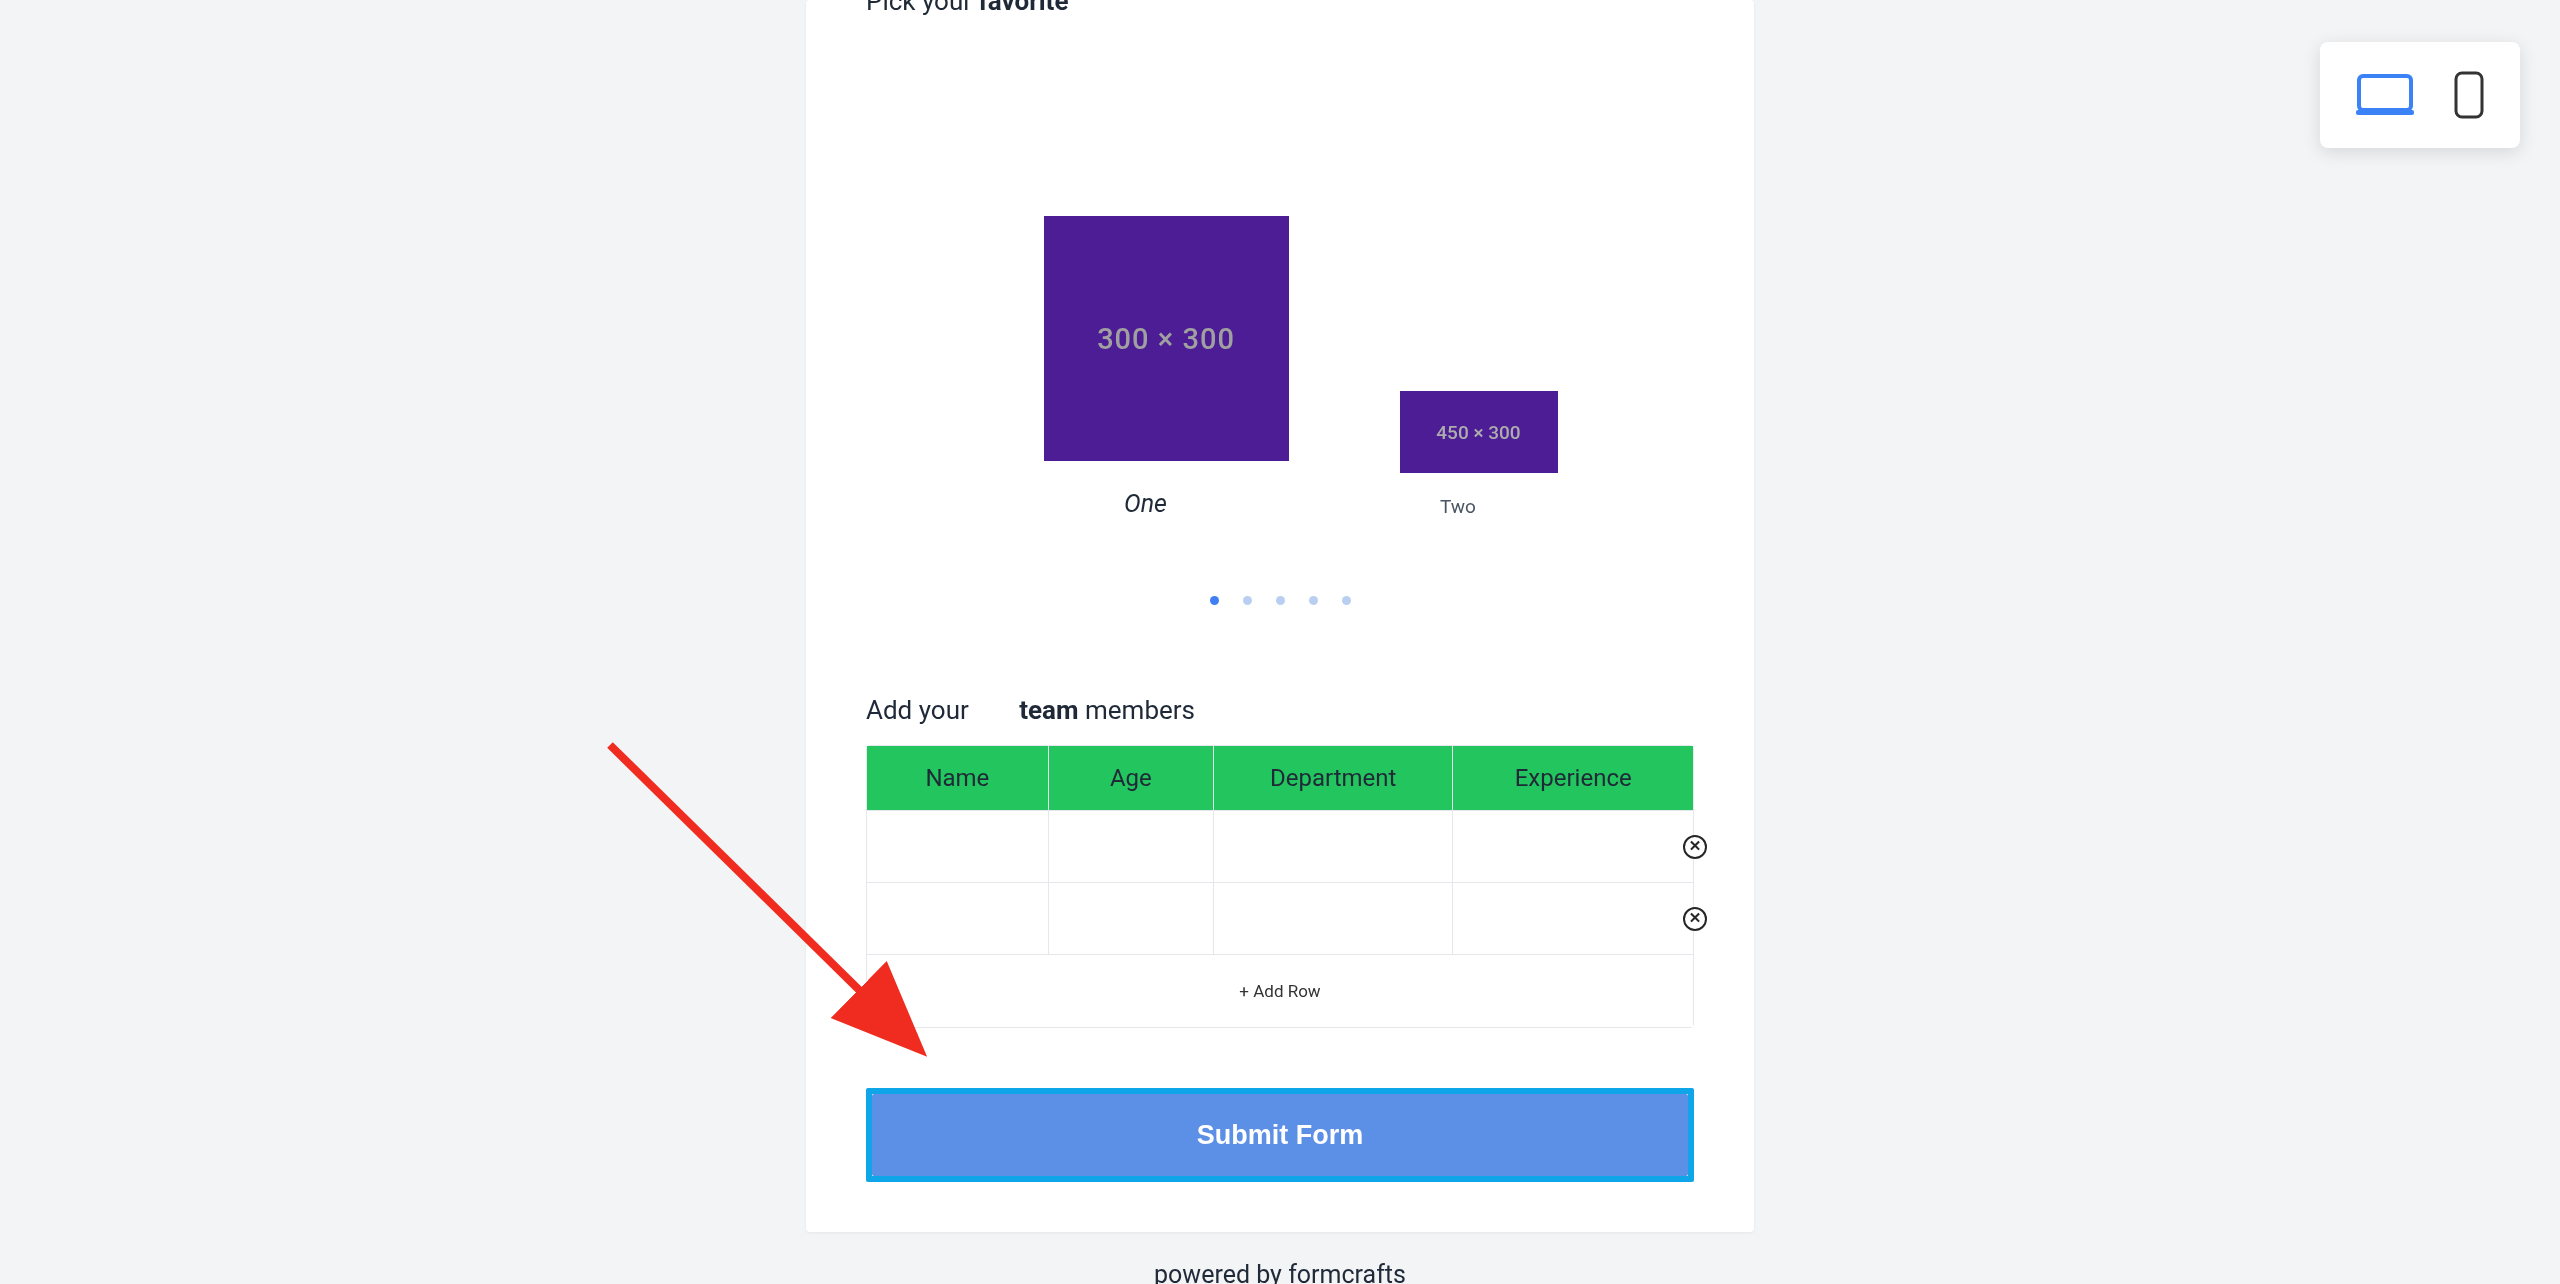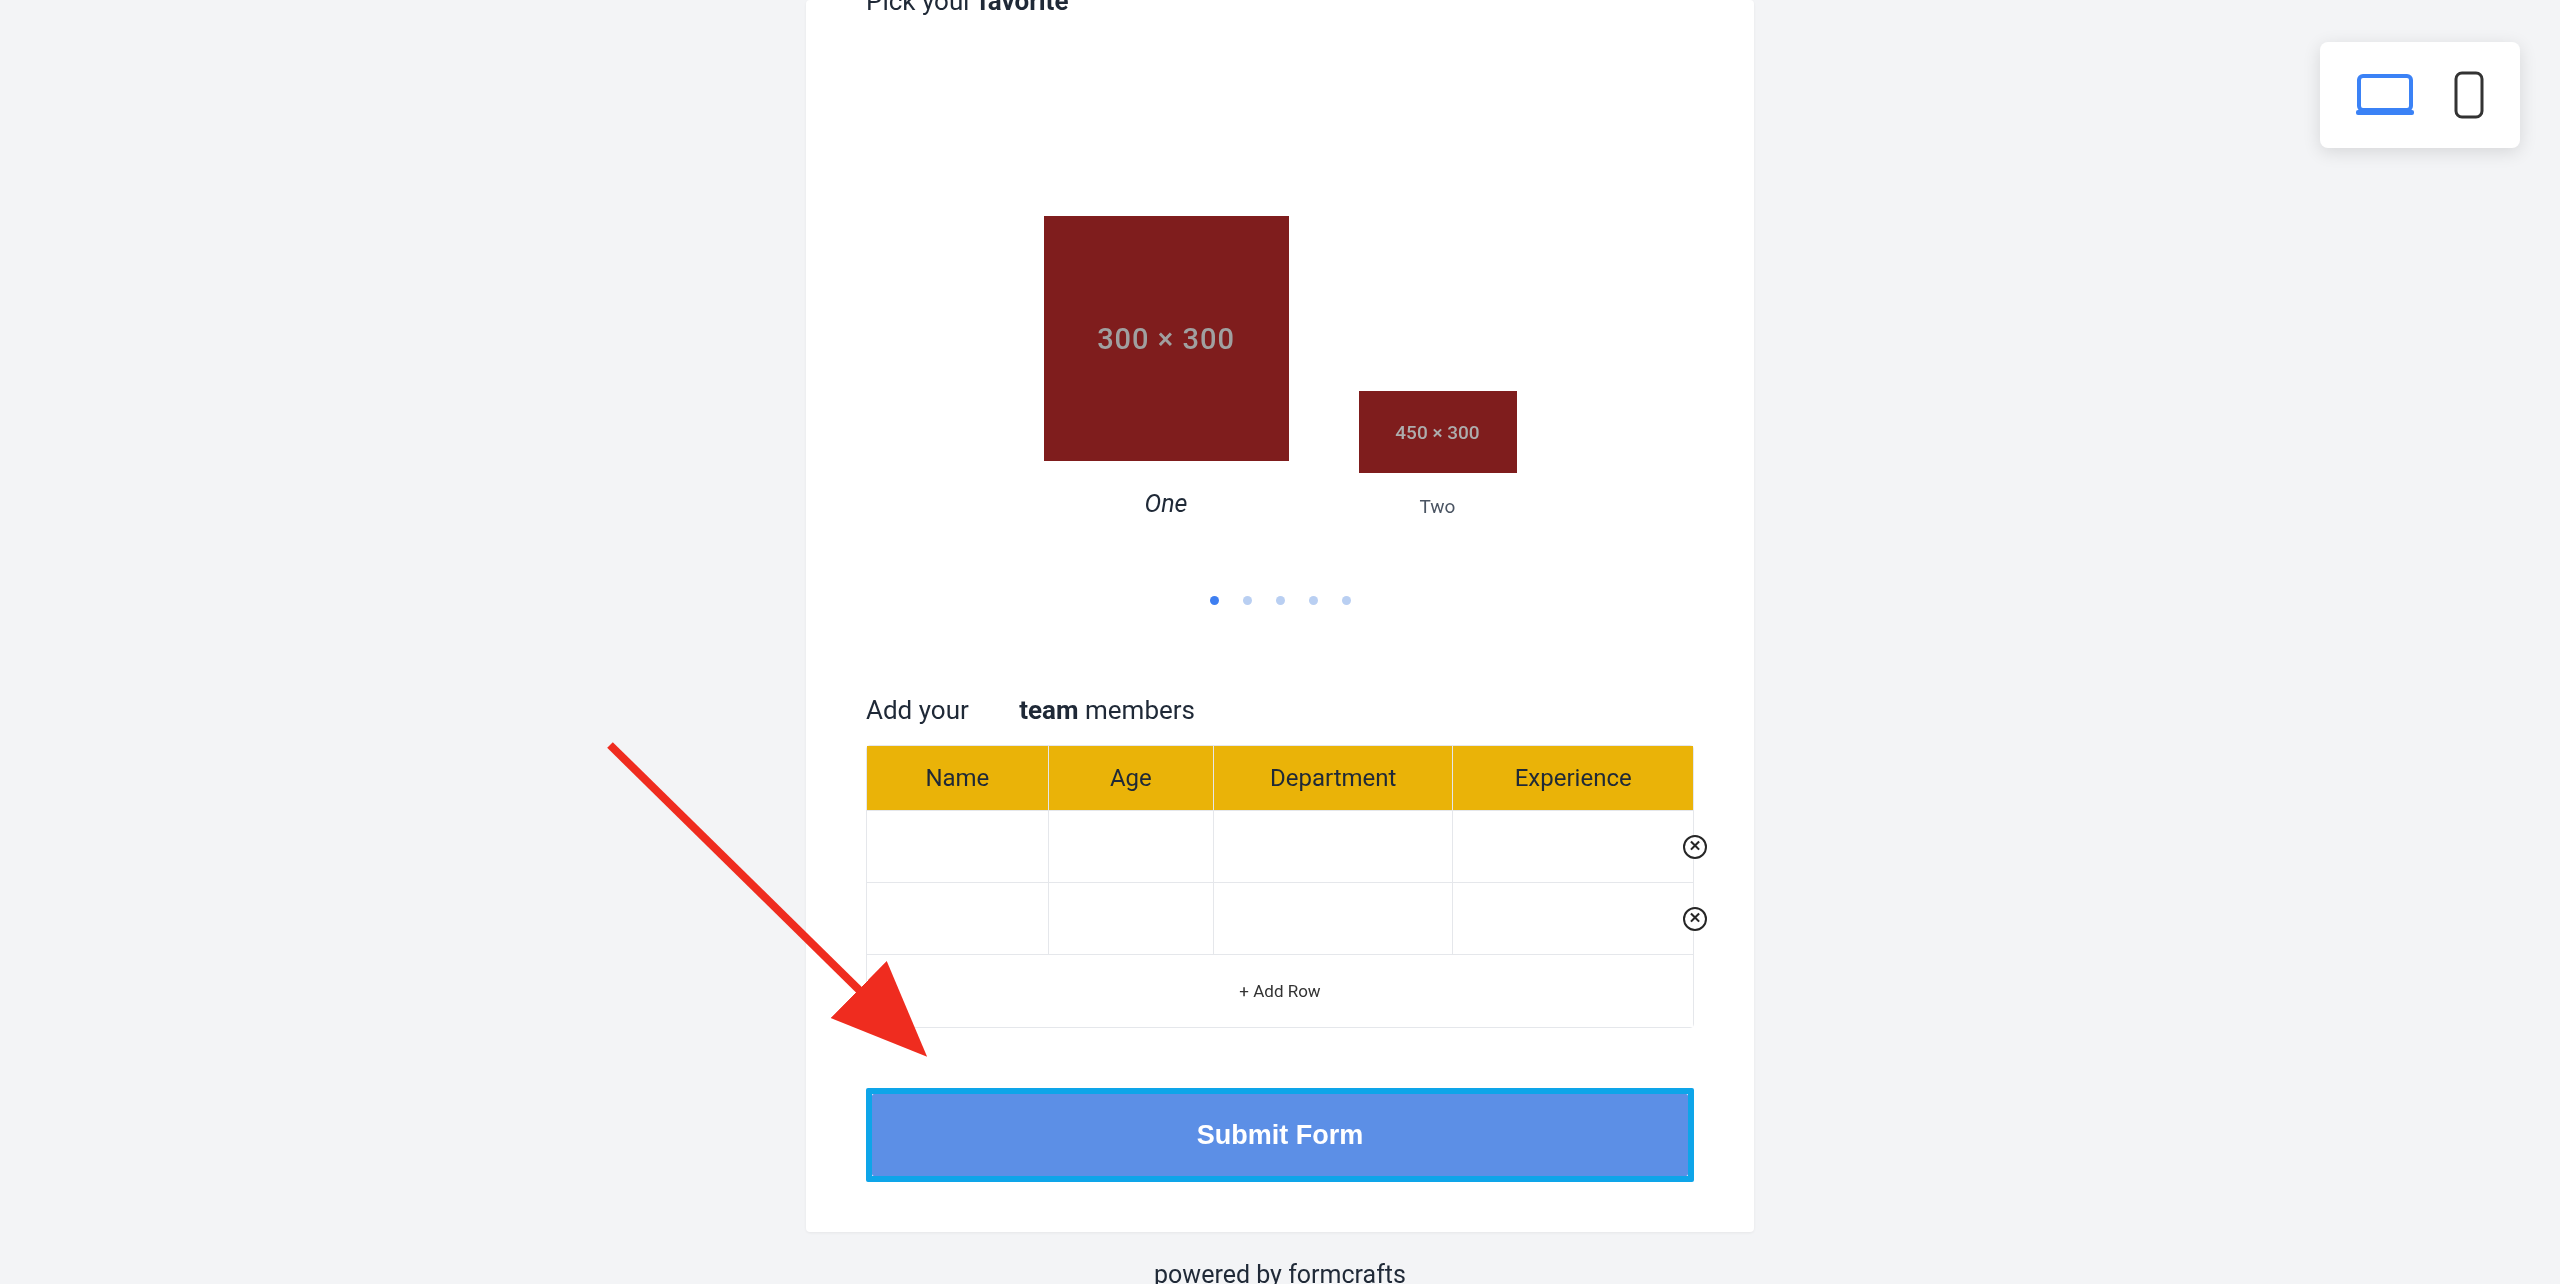--- a/index.html
+++ b/index.html
@@ -46,10 +46,11 @@
       align-items: center;
     }
     .placeholder-box {
-      background: #7f1d1d;
-      display: flex;
-      align-items: center;
-      justify-content: center;
+      background: #4c1d95;
+      display: flex;
+      align-items: center;
+      justify-content: center;
+      margin-left: 41px;
     }
     .ph-big {
       width: 245px;

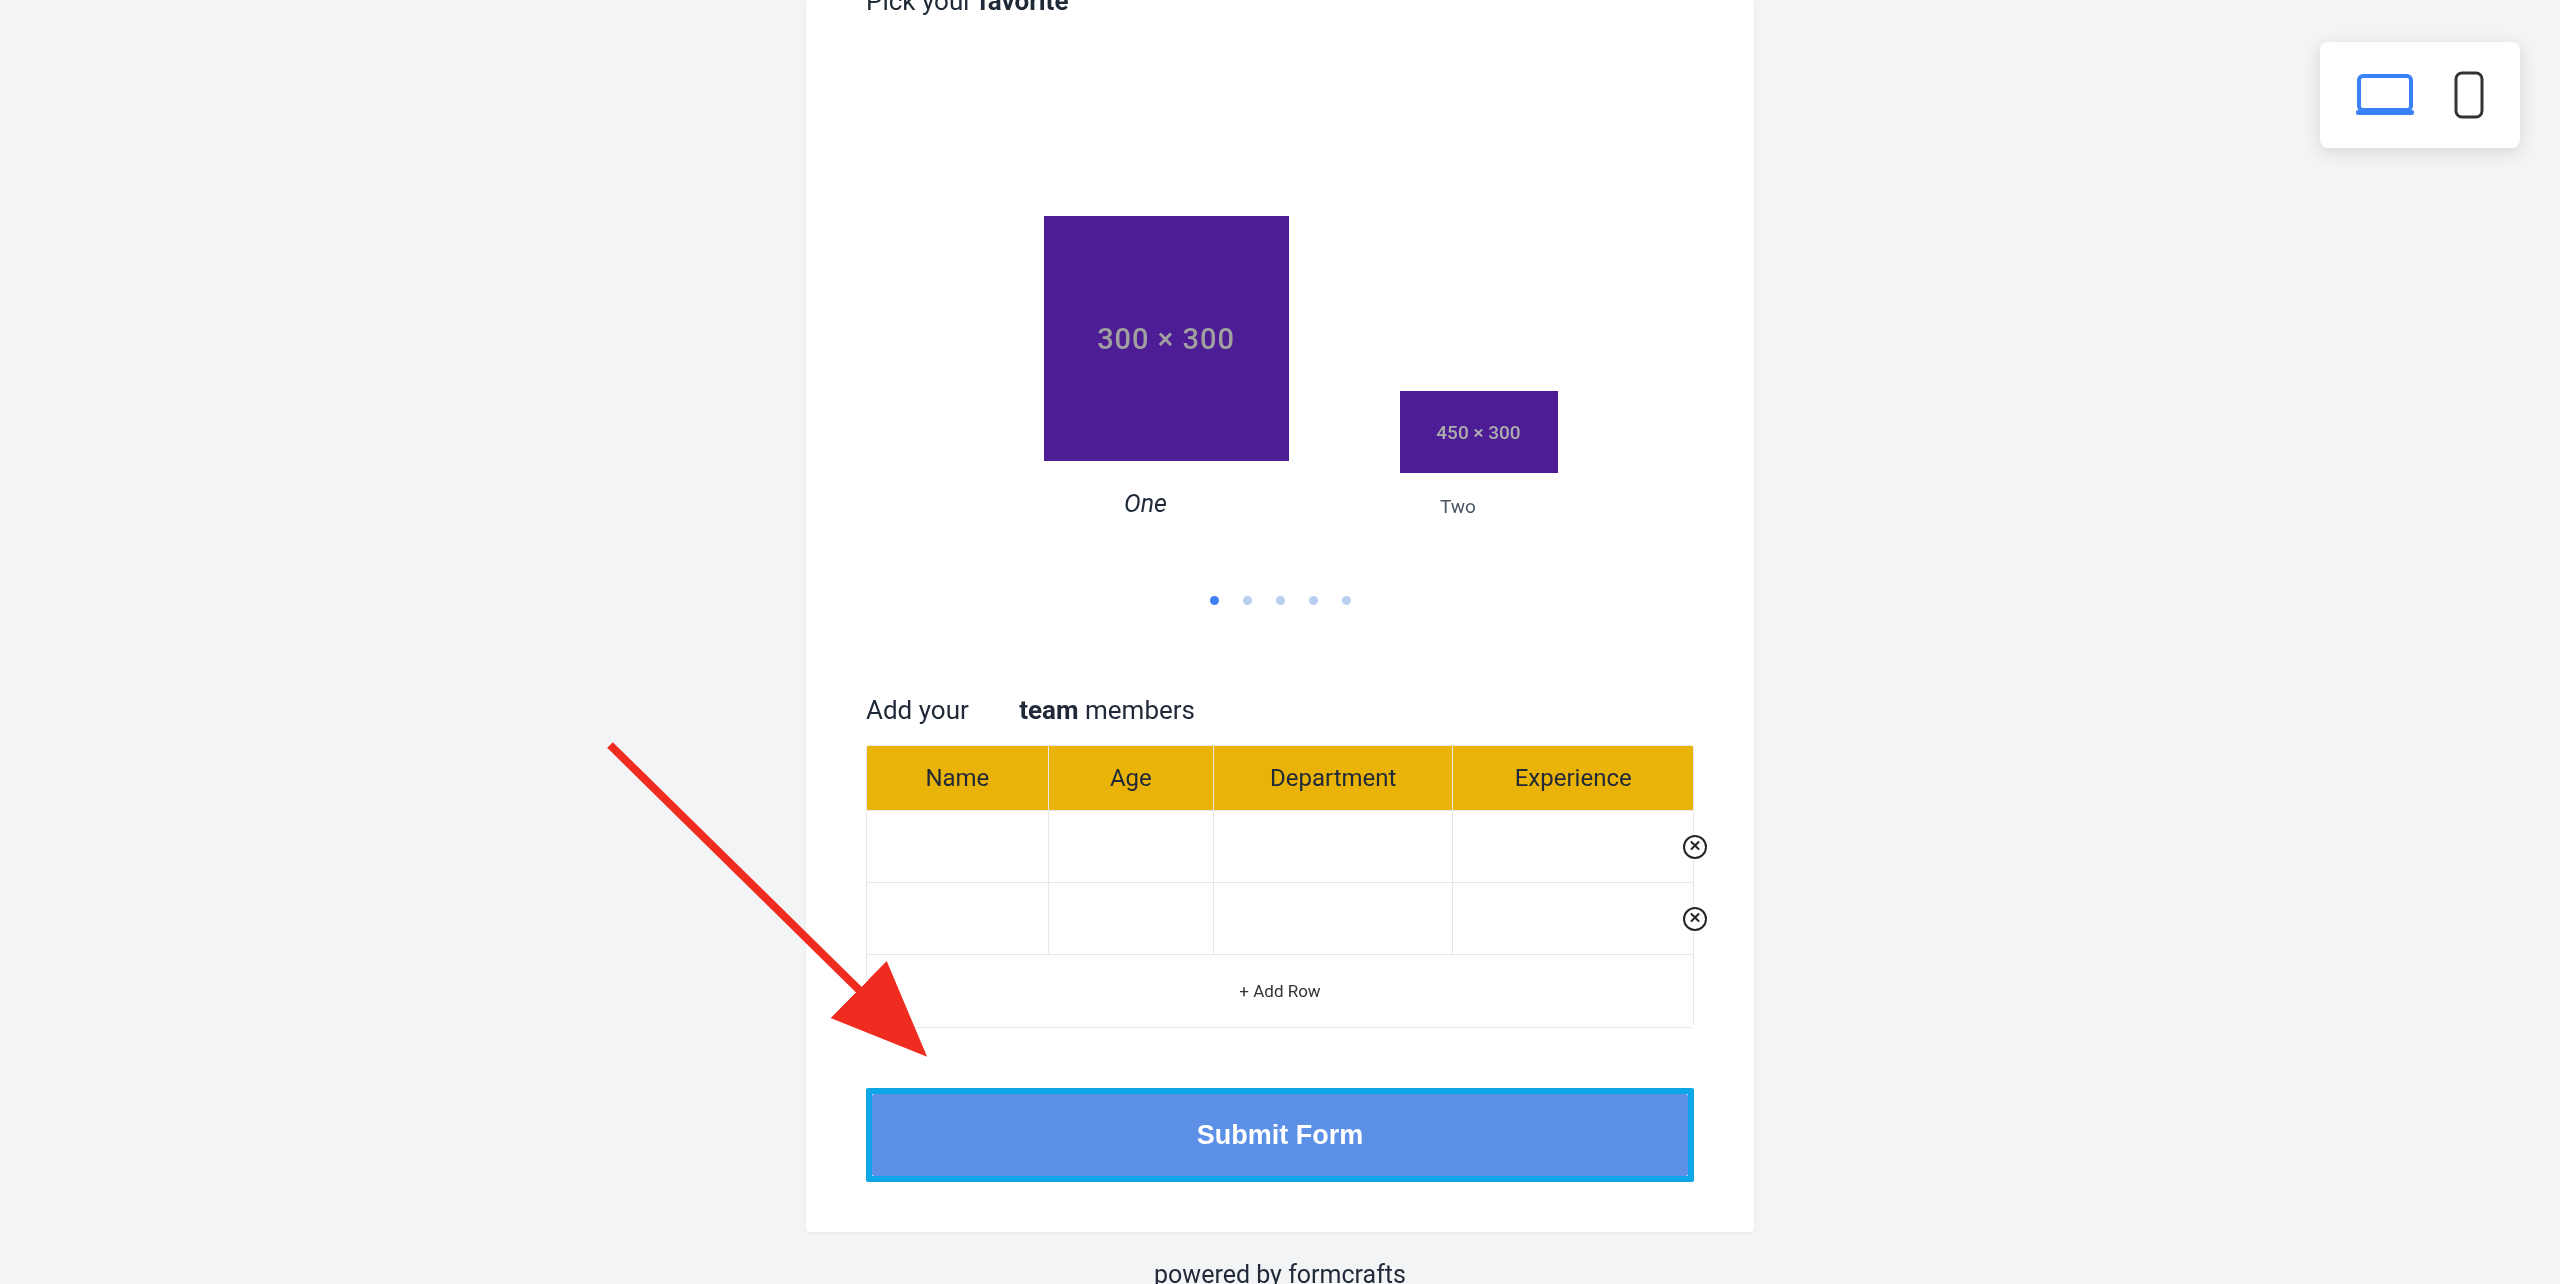--- a/index.html
+++ b/index.html
@@ -126,7 +126,7 @@
       padding: 18px 12px;
       border-bottom: 1px solid #e5e7eb;
       border-right: 1px solid #e5e7eb;
-      background: #eab308;
+      background: #22c55e;
     }
     .matrix-table th:last-child {
       border-right: none;

